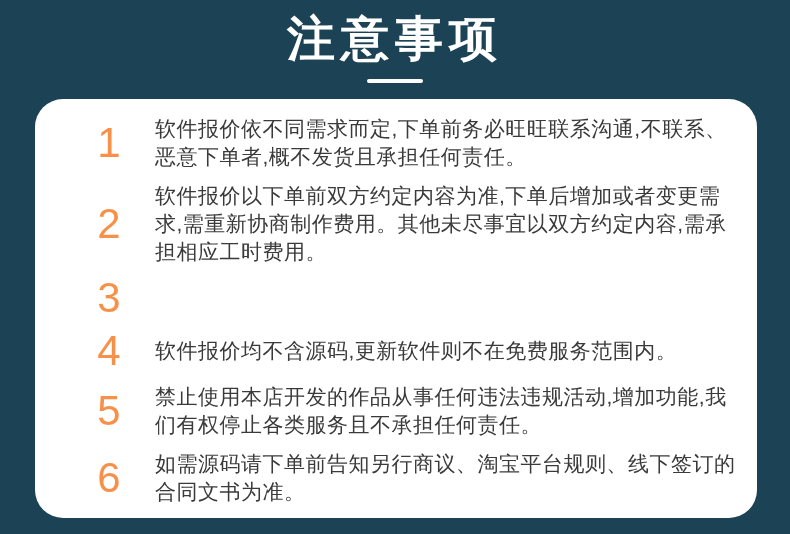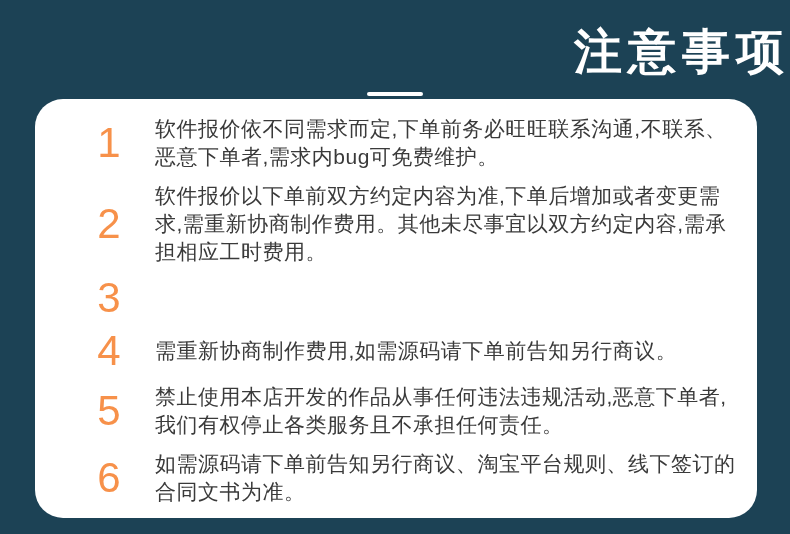--- a/index.html
+++ b/index.html
@@ -15,8 +15,8 @@
     position: relative;
   }
   .header {
-    text-align: right;
-    padding-top: 24px;
+    text-align: center;
+    padding-top: 11px;
   }
   .page-title {
     margin: 0;

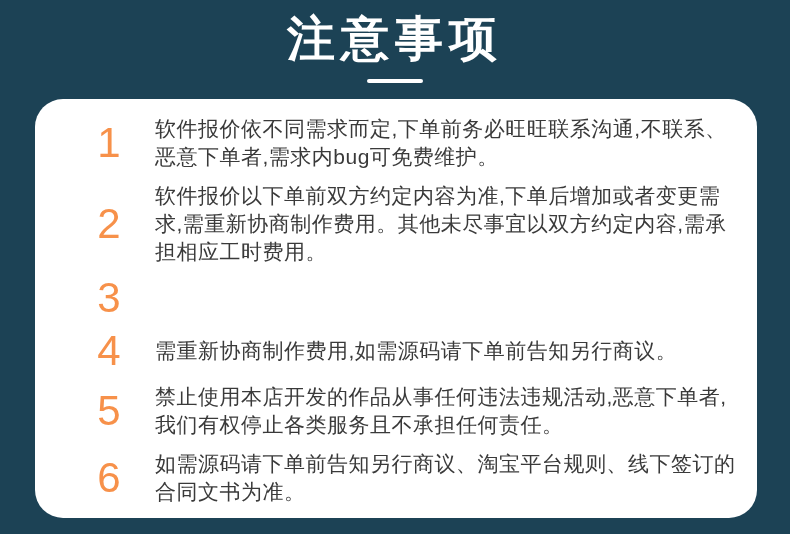--- a/index.html
+++ b/index.html
@@ -86,7 +86,7 @@
 
     <div class="notice-item">
       <div class="notice-number">1</div>
-      <div class="notice-text">软件报价依不同需求而定,下单前务必旺旺联系沟通,不联系、恶意下单者,需求内bug可免费维护。</div>
+      <div class="notice-text">软件报价依不同需求而定,下单前务必旺旺联系沟通,不联系、恶意下单者,概不发货且承担任何责任。</div>
     </div>
 
     <div class="notice-item">

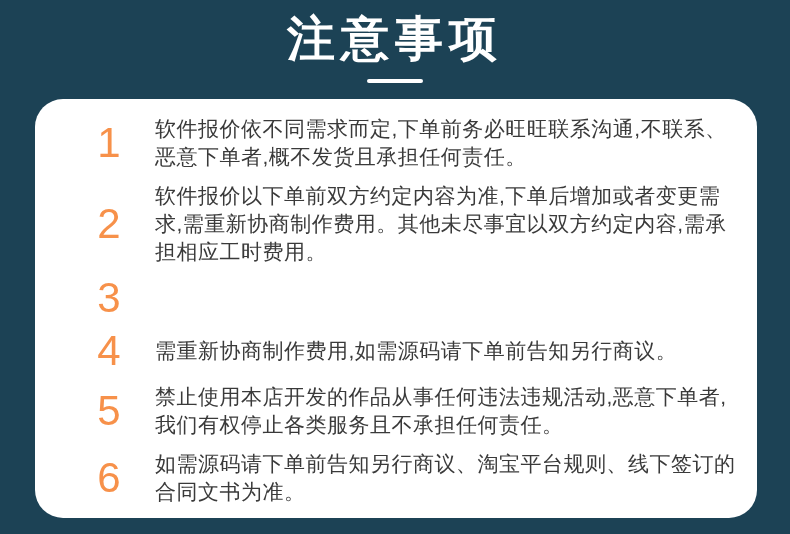--- a/index.html
+++ b/index.html
@@ -100,7 +100,7 @@
 
     <div class="notice-item">
       <div class="notice-number">4</div>
-      <div class="notice-text">需重新协商制作费用,如需源码请下单前告知另行商议。</div>
+      <div class="notice-text">软件报价均不含源码,更新软件则不在免费服务范围内。</div>
     </div>
 
     <div class="notice-item">

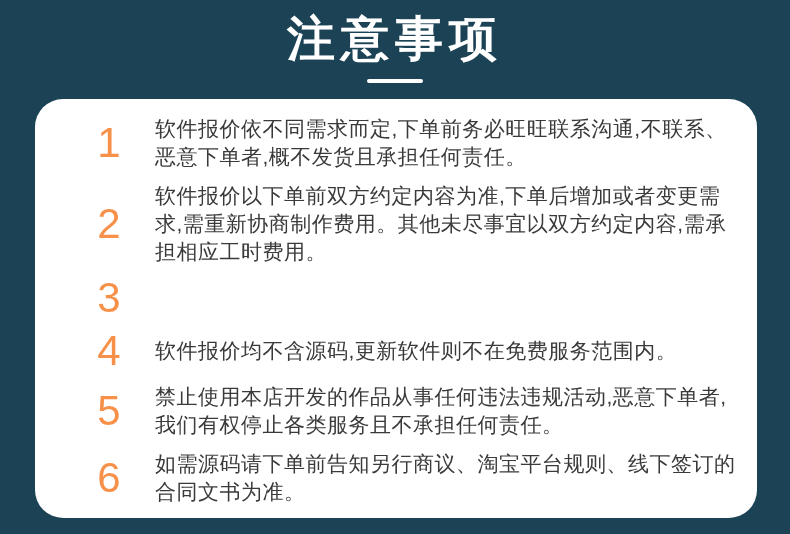--- a/index.html
+++ b/index.html
@@ -105,7 +105,7 @@
 
     <div class="notice-item">
       <div class="notice-number">5</div>
-      <div class="notice-text">禁止使用本店开发的作品从事任何违法违规活动,恶意下单者,我们有权停止各类服务且不承担任何责任。</div>
+      <div class="notice-text">禁止使用本店开发的作品从事任何违法违规活动,增加功能,我们有权停止各类服务且不承担任何责任。</div>
     </div>
 
     <div class="notice-item">

